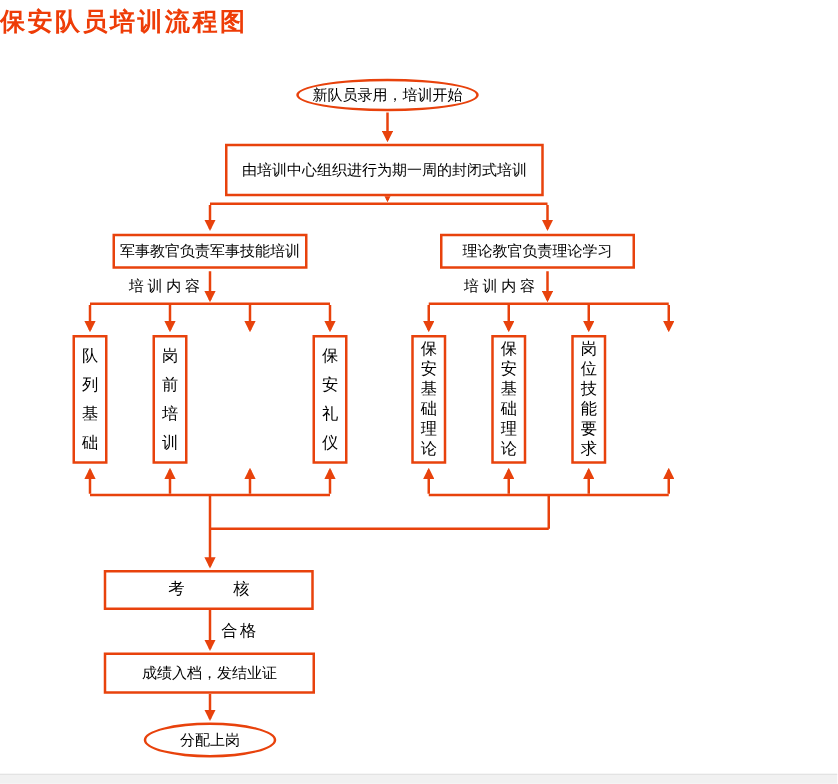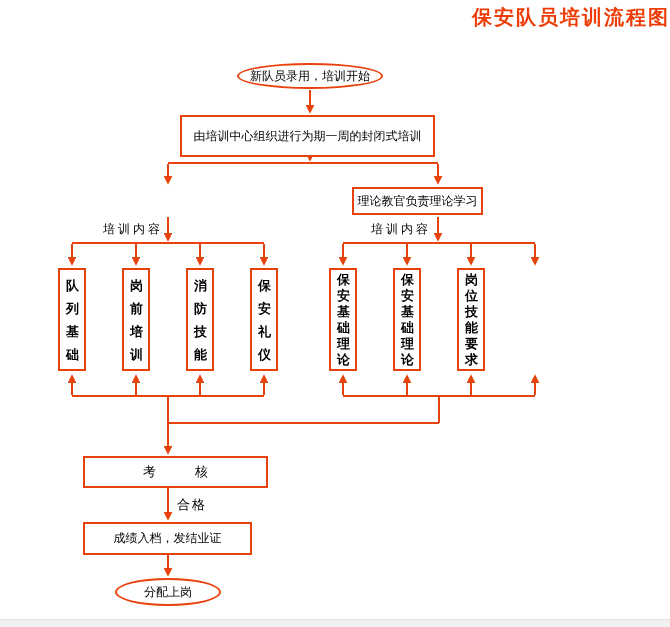--- a/index.html
+++ b/index.html
@@ -13,7 +13,7 @@
   }
   .page{position:absolute;left:0;top:0;width:670px;height:627px;}
   .title{
-    position:absolute;left:0;top:4px;width:670px;text-align:right;
+    position:absolute;left:0;top:4px;width:670px;text-align:left;
     font-size:20px;font-weight:bold;letter-spacing:2px;color:var(--title);
   }
   .heading{

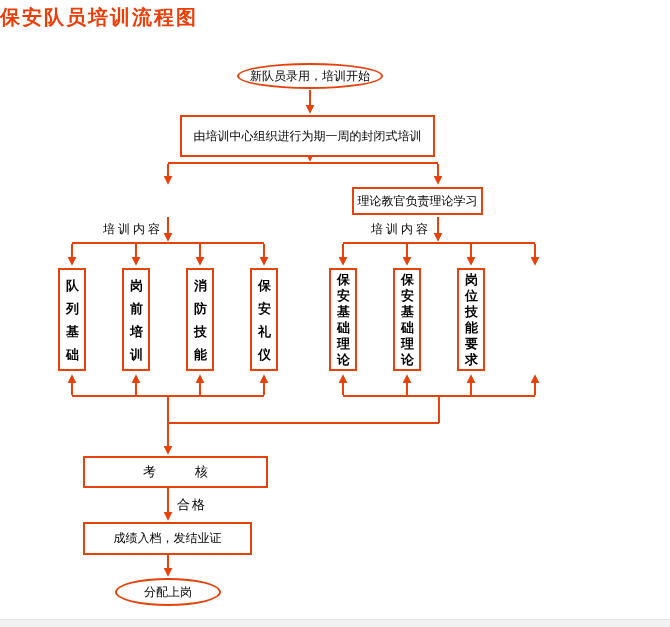--- a/index.html
+++ b/index.html
@@ -110,6 +110,9 @@
     <span>由培训中心组织进行为期一周的封闭式培训</span>
   </div>
 
+  <div class="node" style="left:90px;top:187px;width:156px;height:28px;">
+    <span>军事教官负责军事技能培训</span>
+  </div>
   <div class="node" style="left:352px;top:187px;width:131px;height:28px;">
     <span>理论教官负责理论学习</span>
   </div>

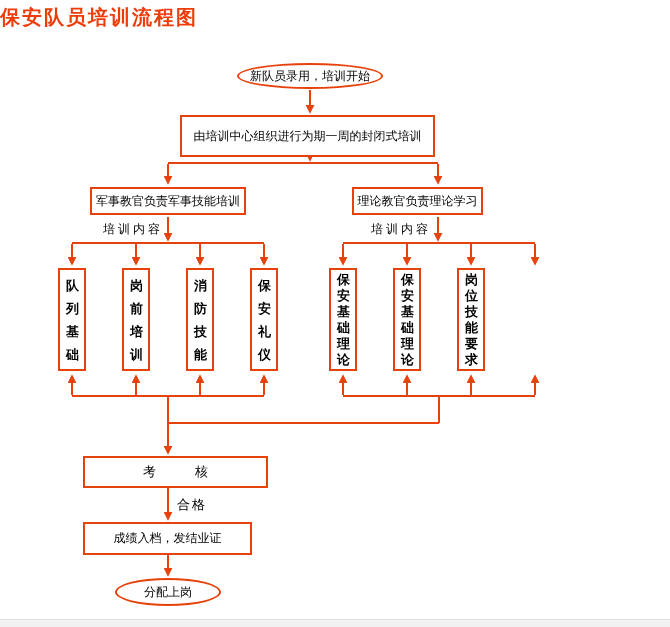--- a/index.html
+++ b/index.html
@@ -113,7 +113,7 @@
   <div class="node" style="left:90px;top:187px;width:156px;height:28px;">
     <span>军事教官负责军事技能培训</span>
   </div>
-  <div class="node" style="left:352px;top:187px;width:131px;height:28px;">
+  <div class="node" style="left:352px;top:187px;width:156px;height:28px;">
     <span>理论教官负责理论学习</span>
   </div>
 

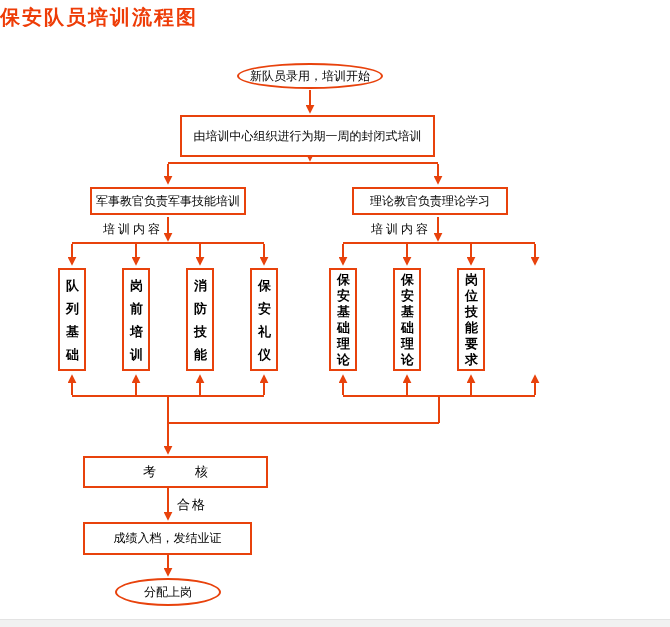--- a/index.html
+++ b/index.html
@@ -27,8 +27,8 @@
   }
   .ellipse{border-radius:50%;}
   .vrect{width:28px;top:268px;height:103px;}
-  .vtext{display:block;width:14px;margin:0 auto;word-break:break-all;text-align:right;
-         font-size:13px;line-height:23px;font-weight:bold;}
+  .vtext{display:block;width:14px;margin:0 auto;word-break:break-all;text-align:center;
+         font-size:13px;line-height:23px;}
   .six .vtext{line-height:16px;}
   .flabel{
     position:absolute;font-size:12px;color:var(--text);letter-spacing:3px;white-space:nowrap;

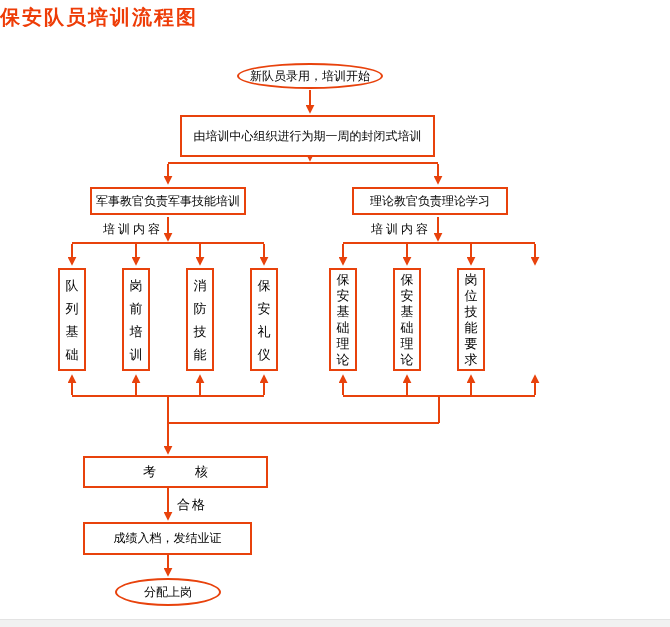--- a/index.html
+++ b/index.html
@@ -126,9 +126,6 @@
   <div class="node vrect" style="left:122px;">
     <span class="vtext">岗前培训</span>
   </div>
-  <div class="node vrect" style="left:186px;">
-    <span class="vtext">消防技能</span>
-  </div>
   <div class="node vrect" style="left:250px;">
     <span class="vtext">保安礼仪</span>
   </div>

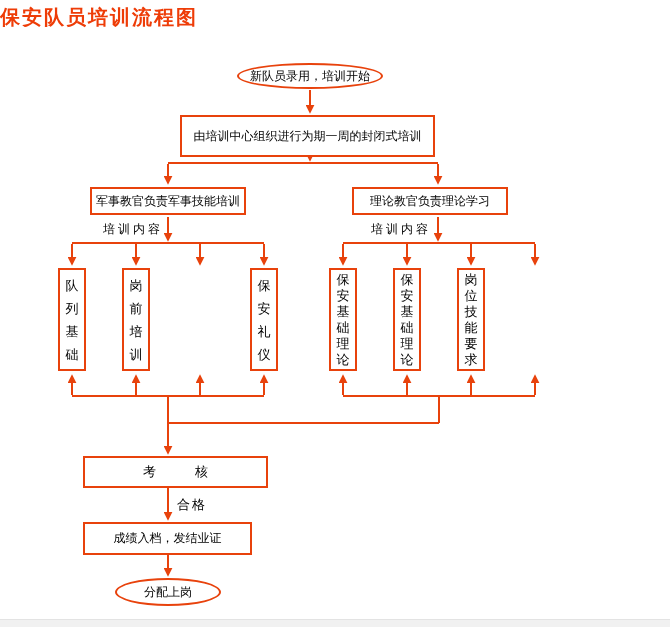--- a/index.html
+++ b/index.html
@@ -140,7 +140,7 @@
     <span class="vtext">岗位技能要求</span>
   </div>
 
-  <div class="node" style="left:83px;top:456px;width:185px;height:32px;font-size:13px;">
+  <div class="node" style="left:83px;top:456px;width:168px;height:32px;font-size:13px;">
     <span>考　　　核</span>
   </div>
 

